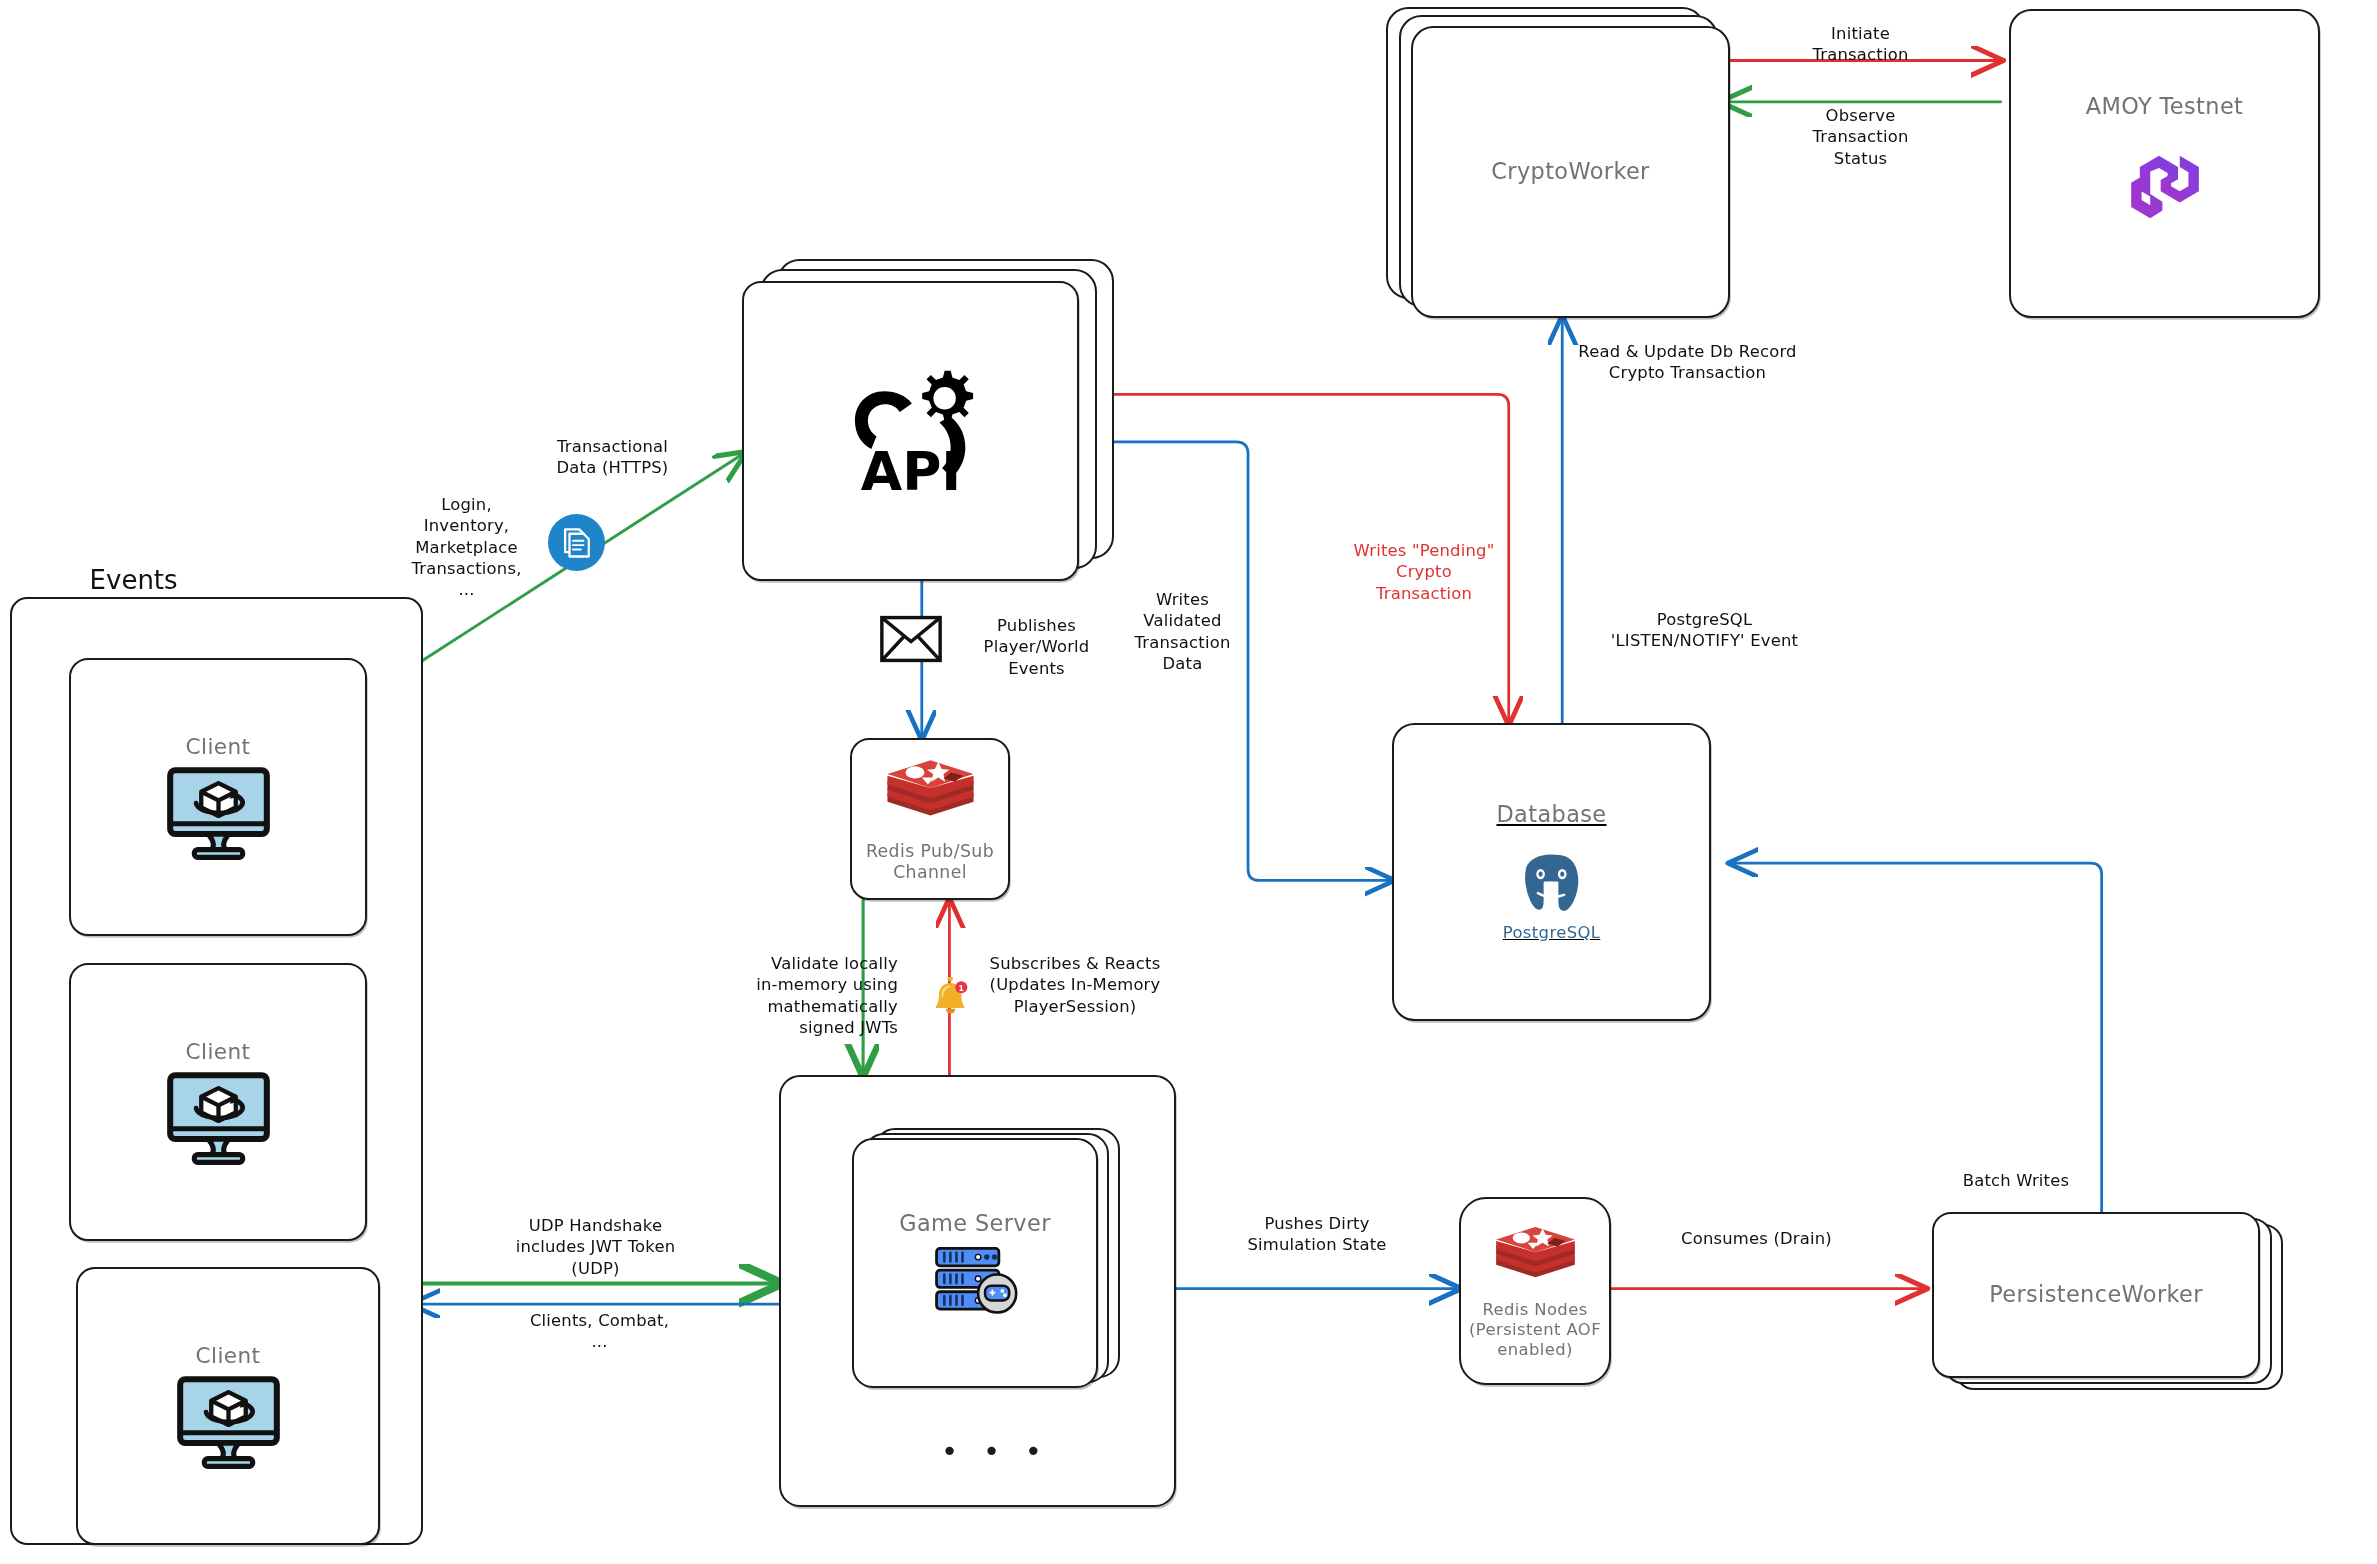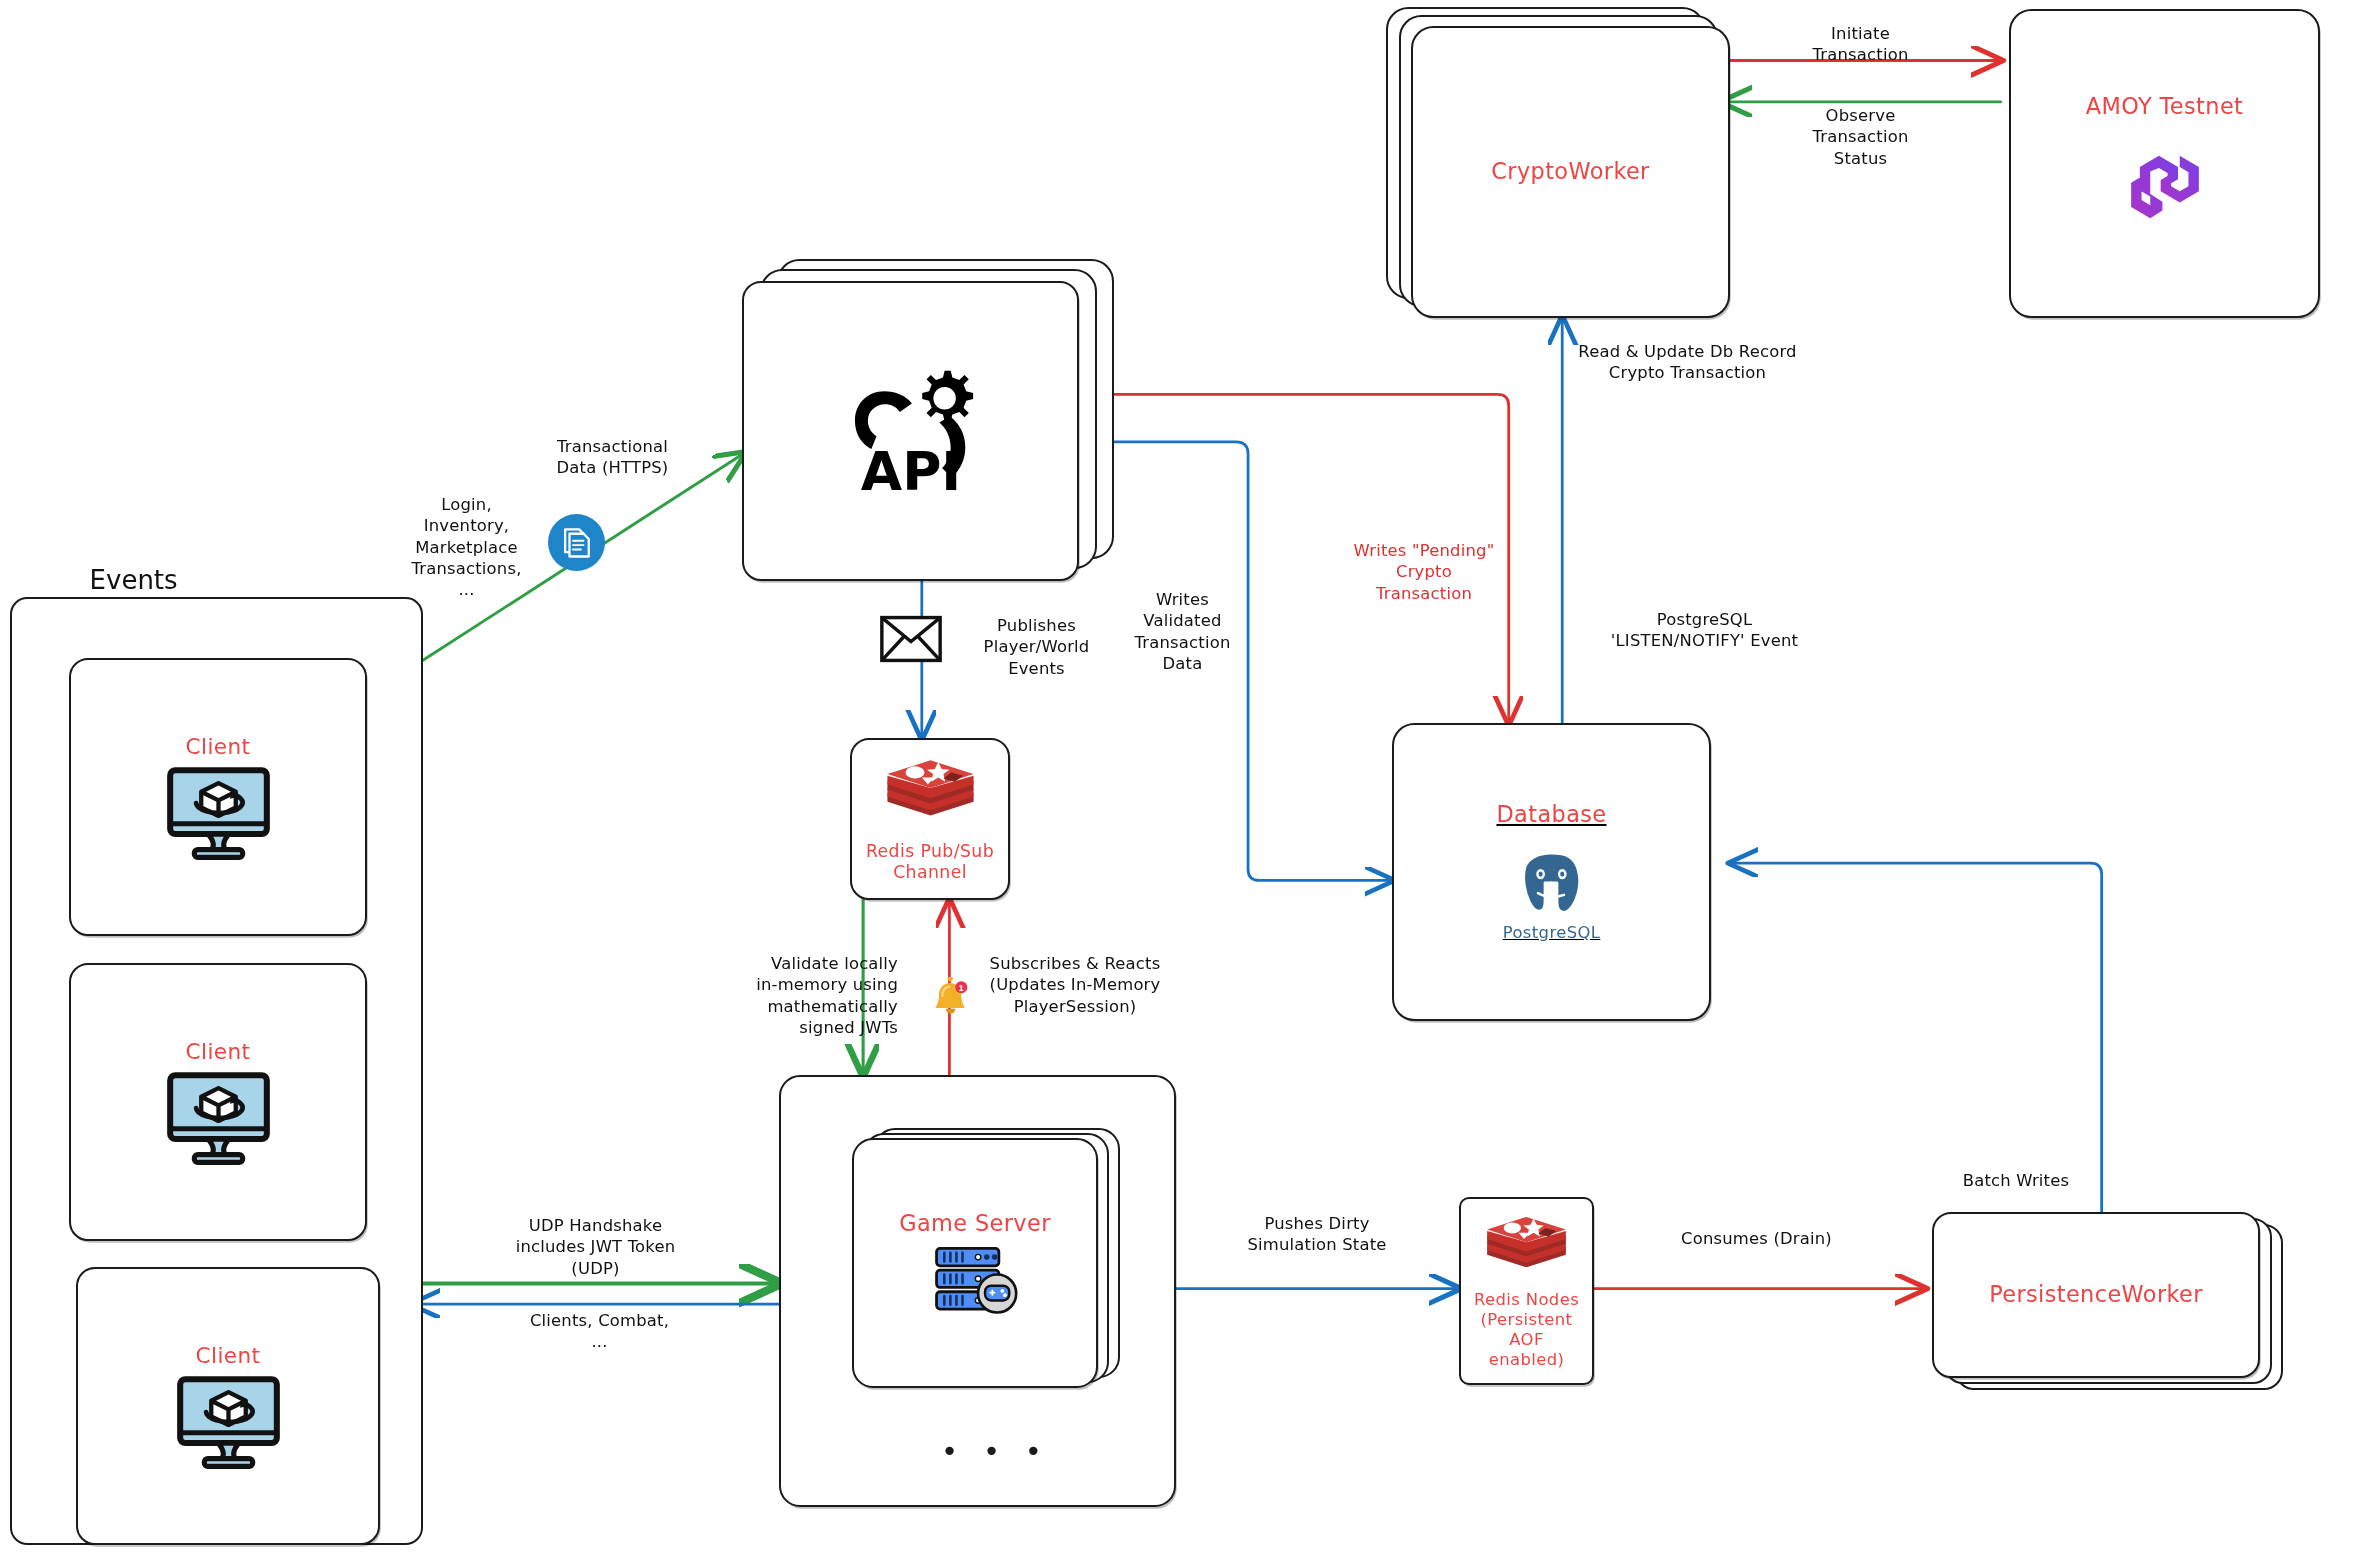--- a/index.html
+++ b/index.html
@@ -13,7 +13,7 @@
   .node.shadow{box-shadow:1.7px 2.6px 0 -0.9px rgba(0,0,0,.25);}
   .stackcard{position:absolute;box-sizing:border-box;background:#fff;border:2.8px solid #1b1b1b;border-radius:22.4px;}
 
-  .title{font-family:"DejaVu Sans", sans-serif;color:#ef4444;letter-spacing:0.4px;text-align:center;line-height:1.22;}
+  .title{font-family:"DejaVu Sans", sans-serif;color:#737373;letter-spacing:0.4px;text-align:center;line-height:1.22;}
   .lbl{position:absolute;font-family:"DejaVu Sans", sans-serif;color:#111;text-align:center;
        line-height:1.30;white-space:pre-line;font-size:16.4px;letter-spacing:0.2px;}
   .lbl.red{color:#e03131;}

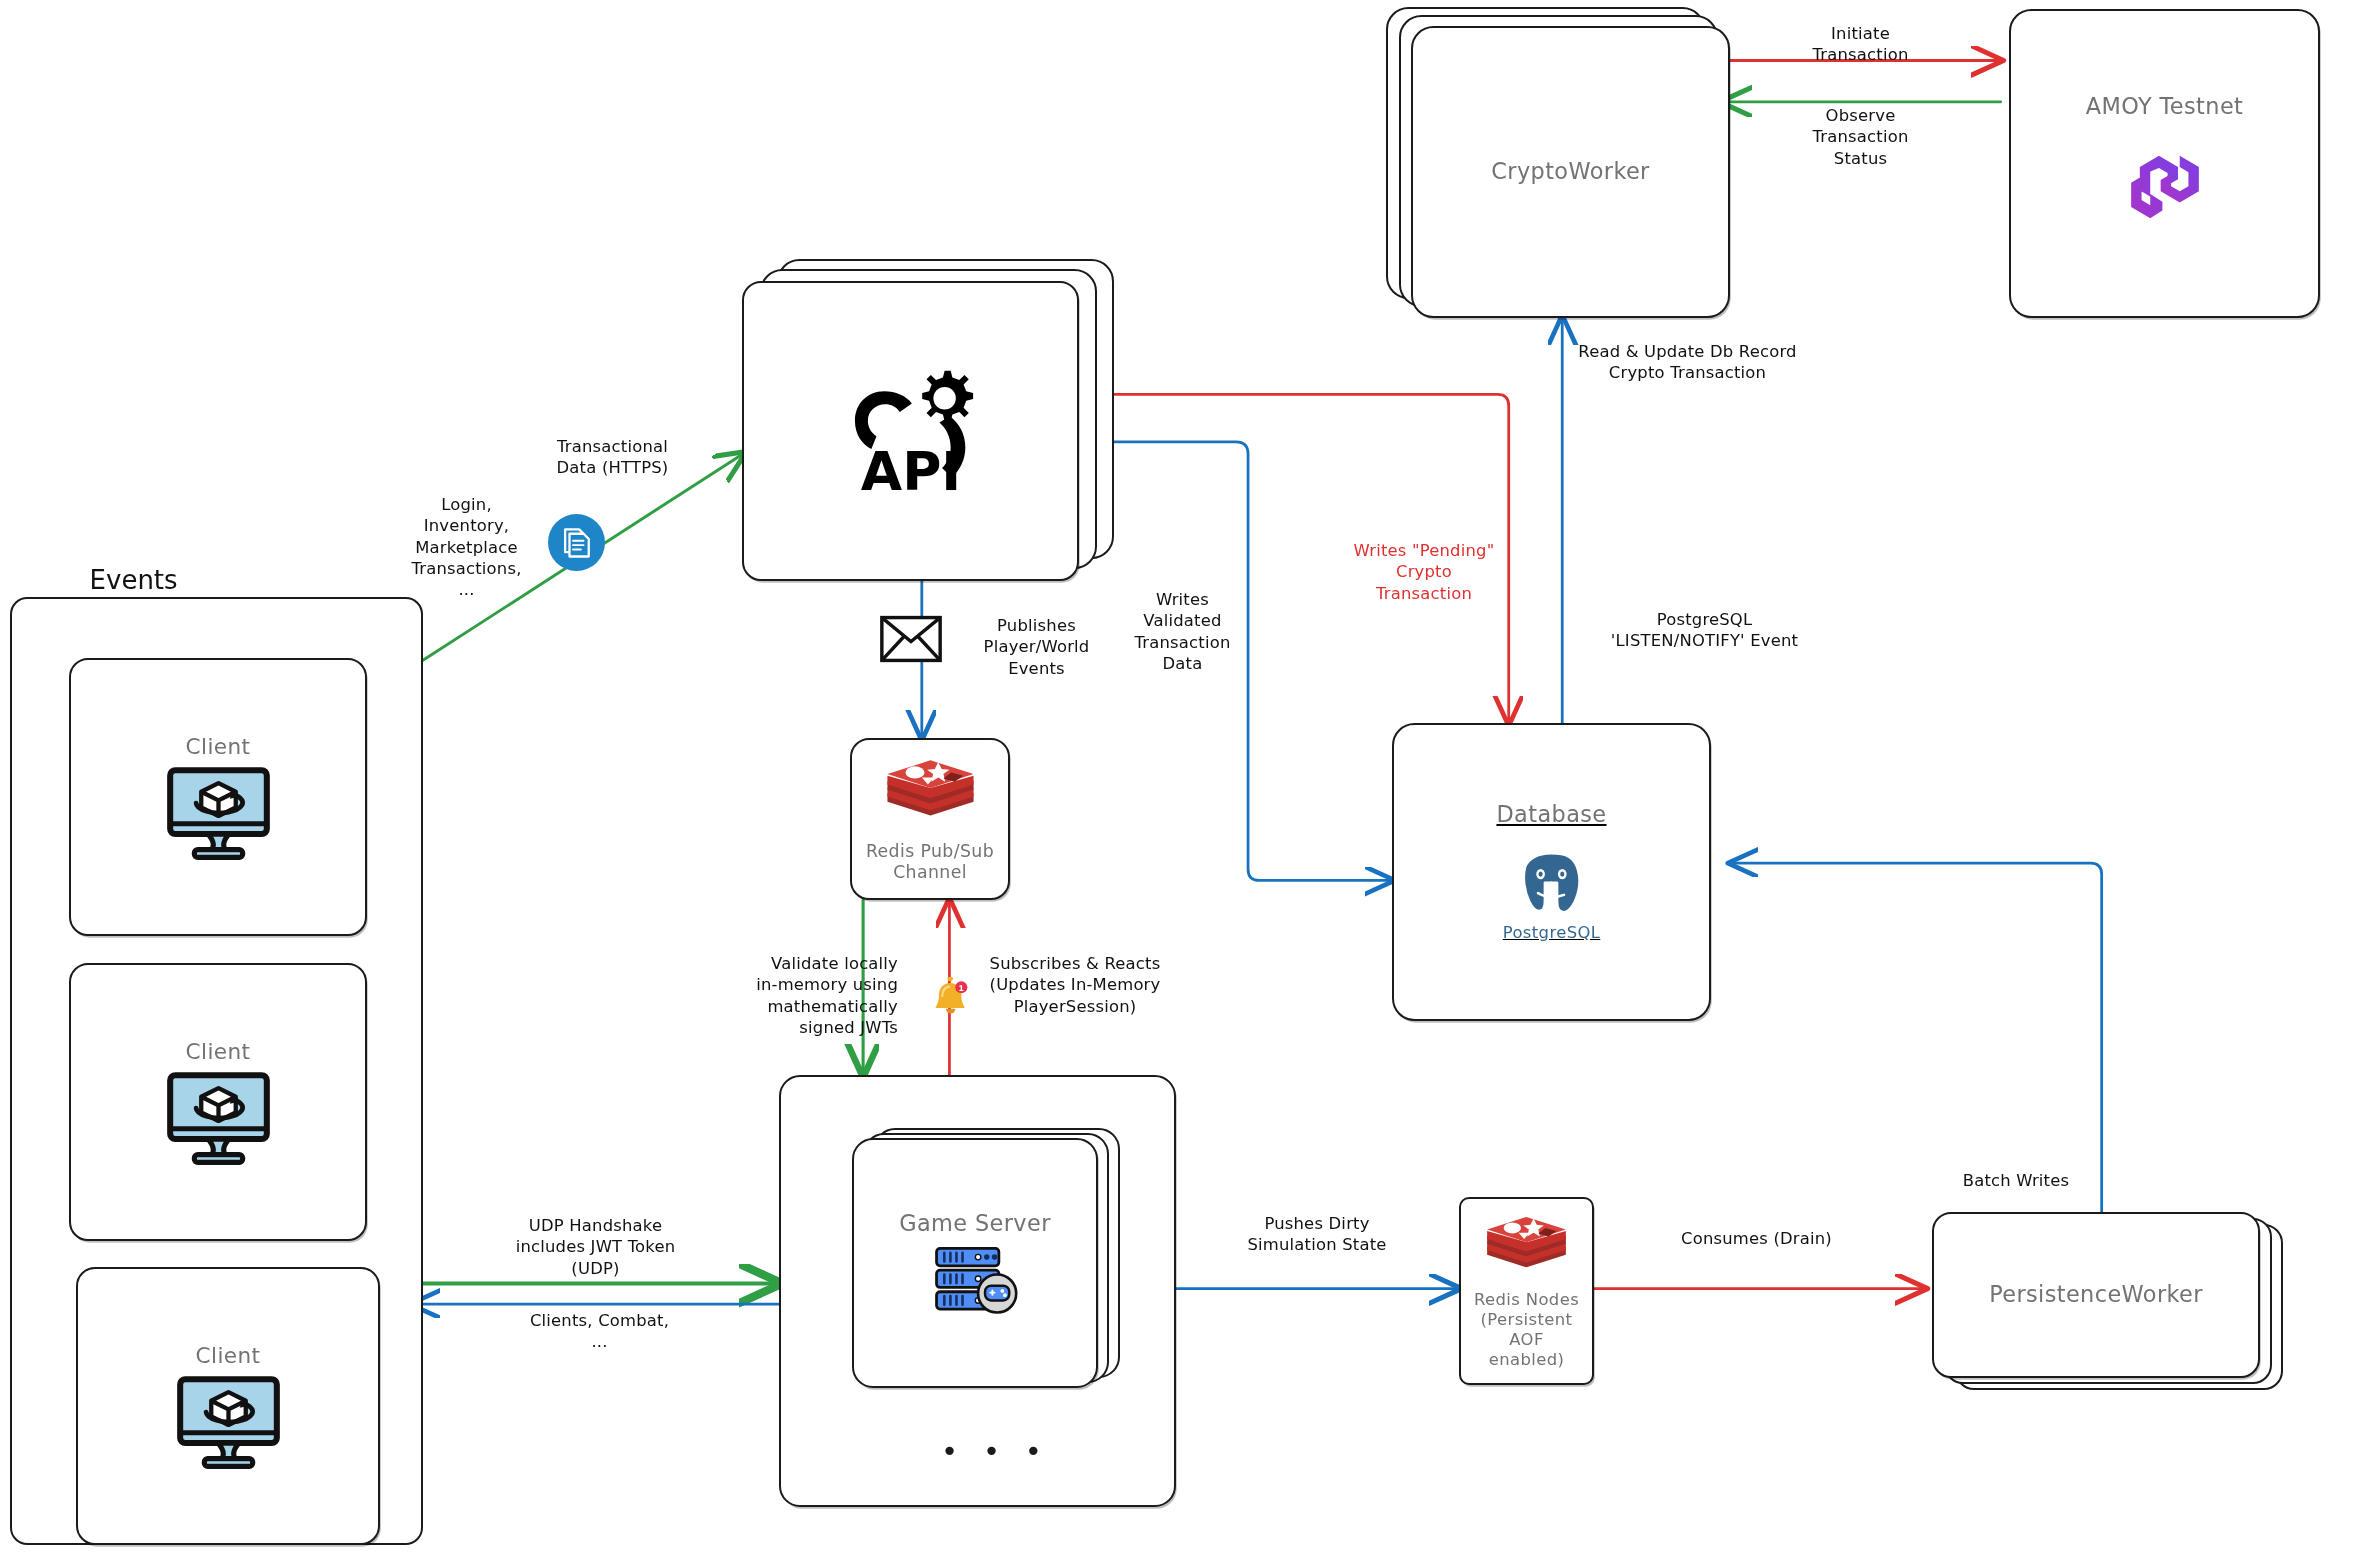--- a/index.html
+++ b/index.html
@@ -260,7 +260,7 @@
     </div>
   </div>
 
-  <div class="node shadow" style="left:1459px;top:1197px;width:135px;height:188px;border-radius:10px;">
+  <div class="node shadow" style="left:1459px;top:1197px;width:152px;height:188px;border-radius:27px;">
     <div class="icon-wrap" style="margin-bottom:1.7px;">
       <svg width="85" height="76" viewBox="0 0 108 96">
         <path d="M54 58 L104 44 L104 54 L54 70 L4 54 L4 44 Z" fill="#a02b26"></path>

